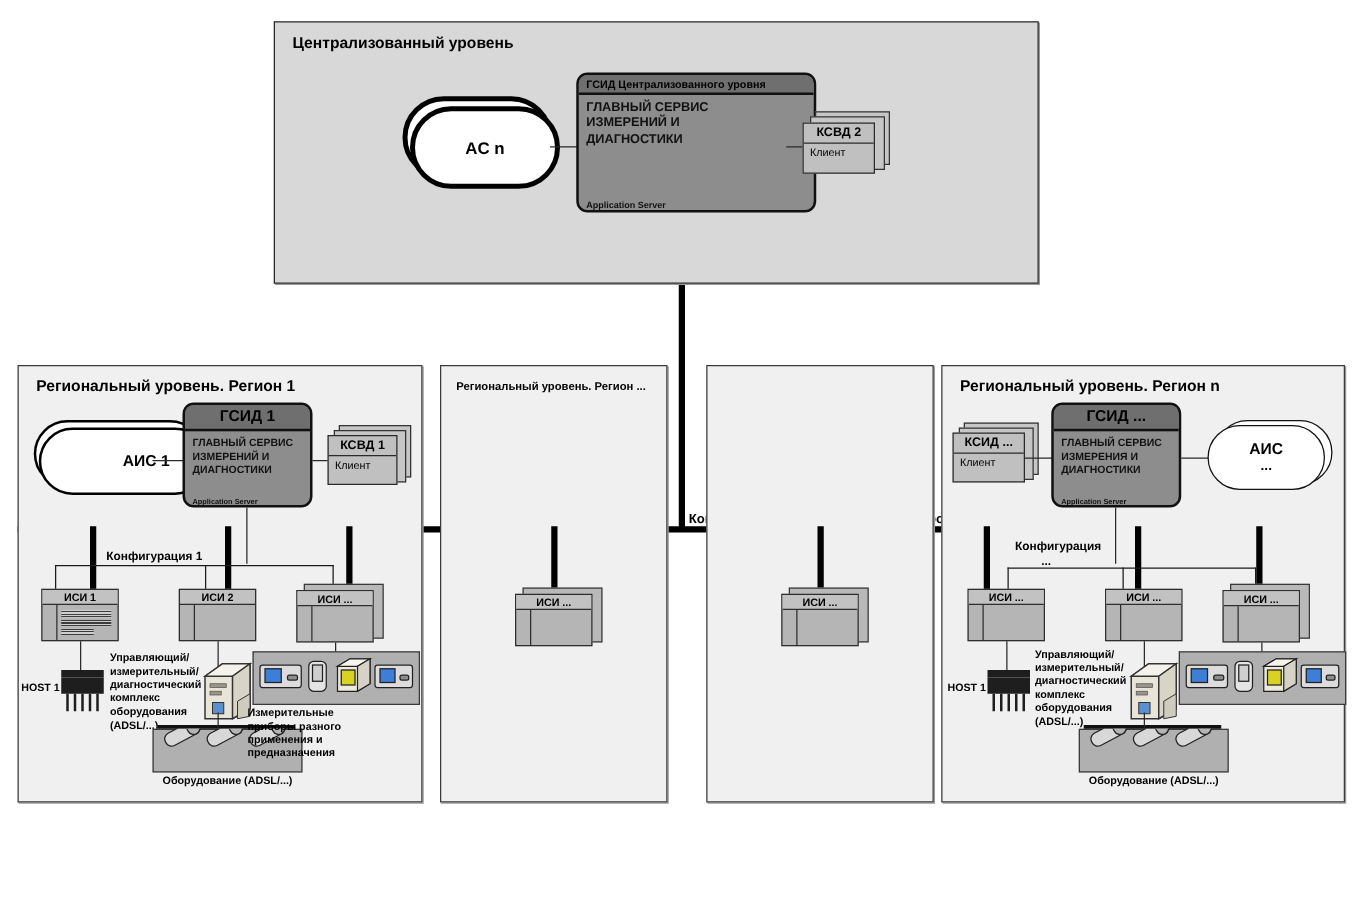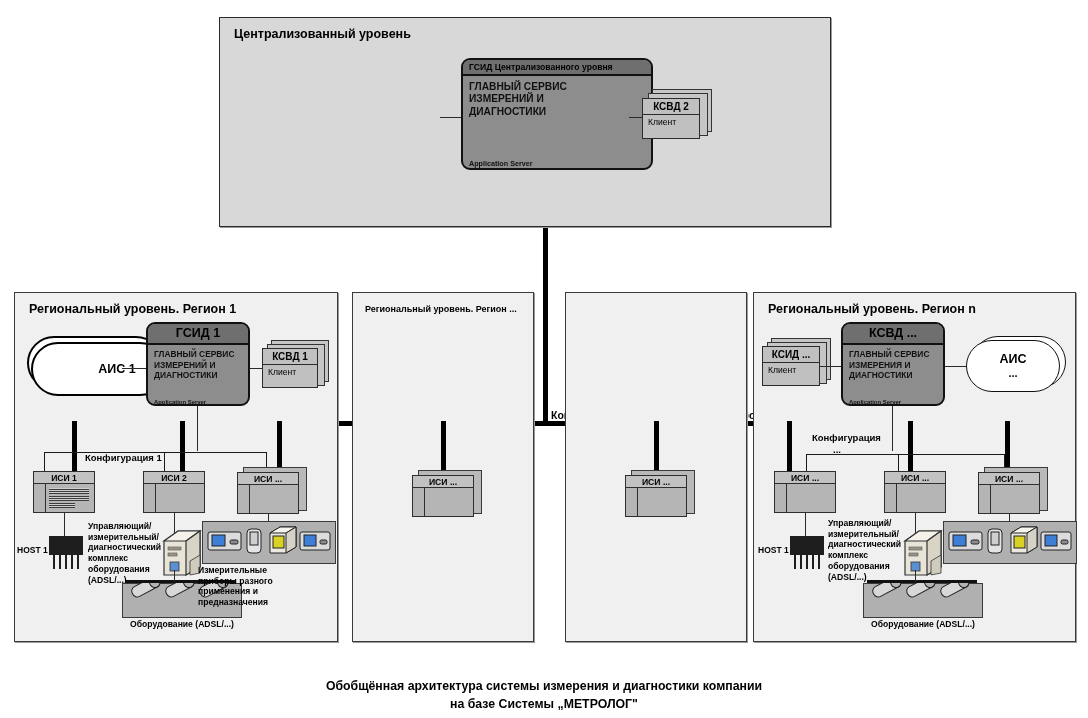--- a/index.html
+++ b/index.html
@@ -124,6 +124,12 @@
     <div class="panel-title big">Централизованный уровень</div>
   </div>
 
+  <div class="acn-wrap" style="left:322px;top:77px;width:128px;height:76px;">
+    <div class="acn-back" style="left:0;top:0;width:112px;height:58px;"></div>
+    <div class="acn-front" style="left:6px;top:8px;width:112px;height:58px;">
+      <span>AC n</span>
+    </div>
+  </div>
 
   <div class="conn" style="left:440px;top:117px;width:25px;"></div>
 

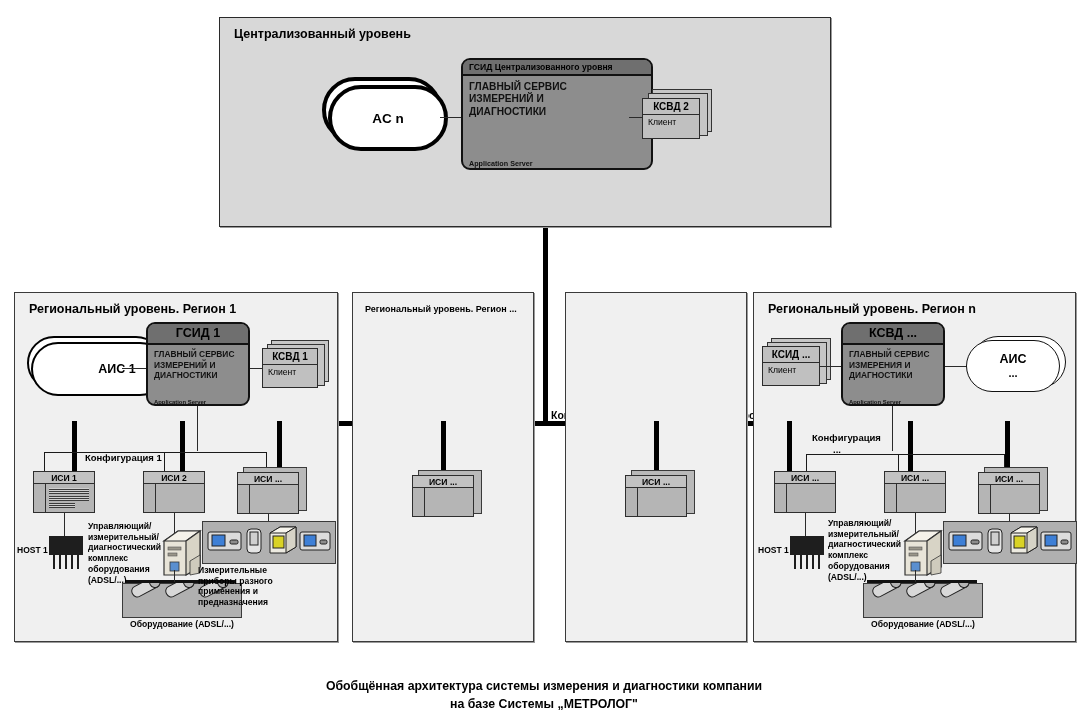--- a/index.html
+++ b/index.html
@@ -348,7 +348,7 @@
   <div class="conn" style="left:820px;top:366px;width:22px;"></div>
 
   <div class="gsid" style="left:841px;top:322px;width:104px;height:84px;">
-    <div class="gsid-head big">КСВД ...</div>
+    <div class="gsid-head big">ГСИД ...</div>
     <div class="gsid-body">
       <div class="gsid-main sm">
         <div>ГЛАВНЫЙ СЕРВИС</div>

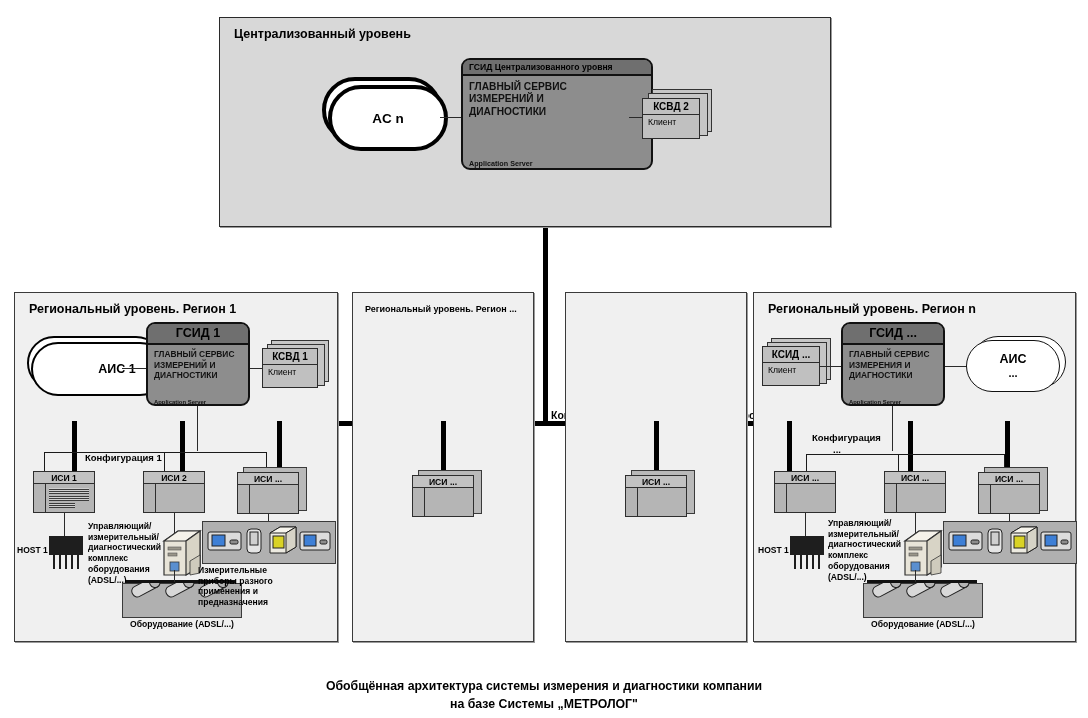--- a/index.html
+++ b/index.html
@@ -198,7 +198,7 @@
   <div class="vbus" style="left:277px;top:421px;height:55px;"></div>
 
   <div class="hthin" style="left:44px;top:452px;width:223px;"></div>
-  <div class="bus-label" style="left:85px;top:440px;margin-top:12px;">Конфигурация 1</div>
+  <div class="bus-label" style="left:85px;top:440px;">Конфигурация 1</div>
   <div class="vthin" style="left:44px;top:452px;height:24px;"></div>
   <div class="vthin" style="left:164px;top:452px;height:24px;"></div>
   <div class="vthin" style="left:266px;top:452px;height:24px;"></div>

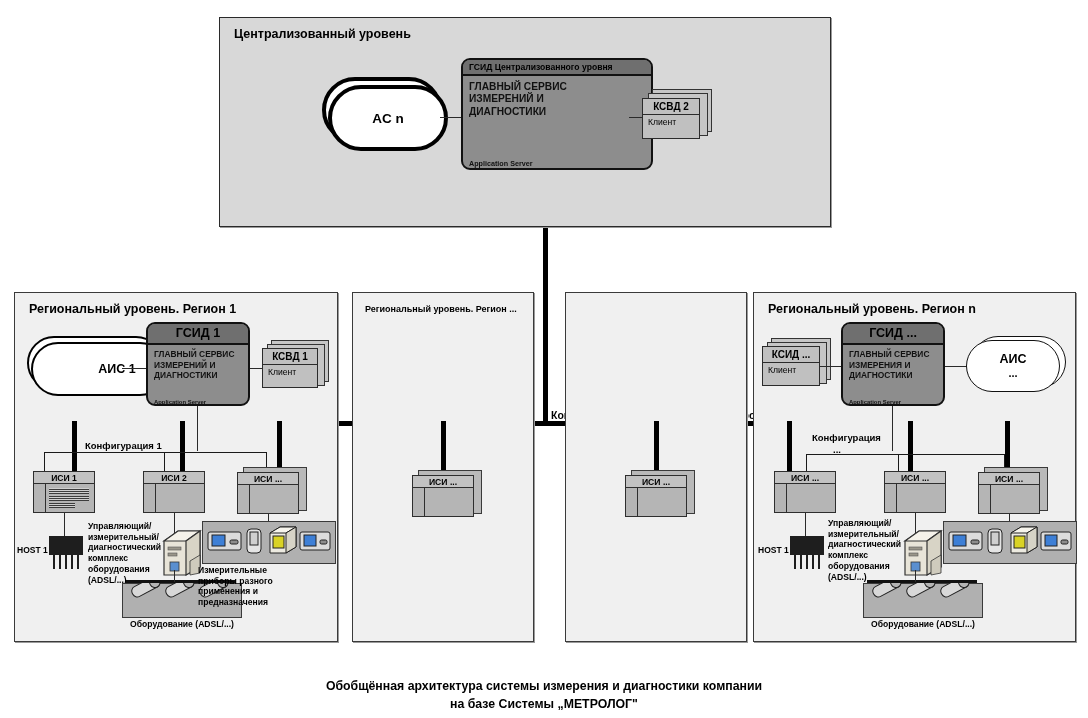--- a/index.html
+++ b/index.html
@@ -478,10 +478,6 @@
     </g>
   </svg>
 
-  <div class="caption" style="top:678px;">
-    <div>Обобщённая архитектура системы измерения и диагностики компании</div>
-    <div>на базе Системы „МЕТРОЛОГ"</div>
-  </div>
 
 </div>
 

